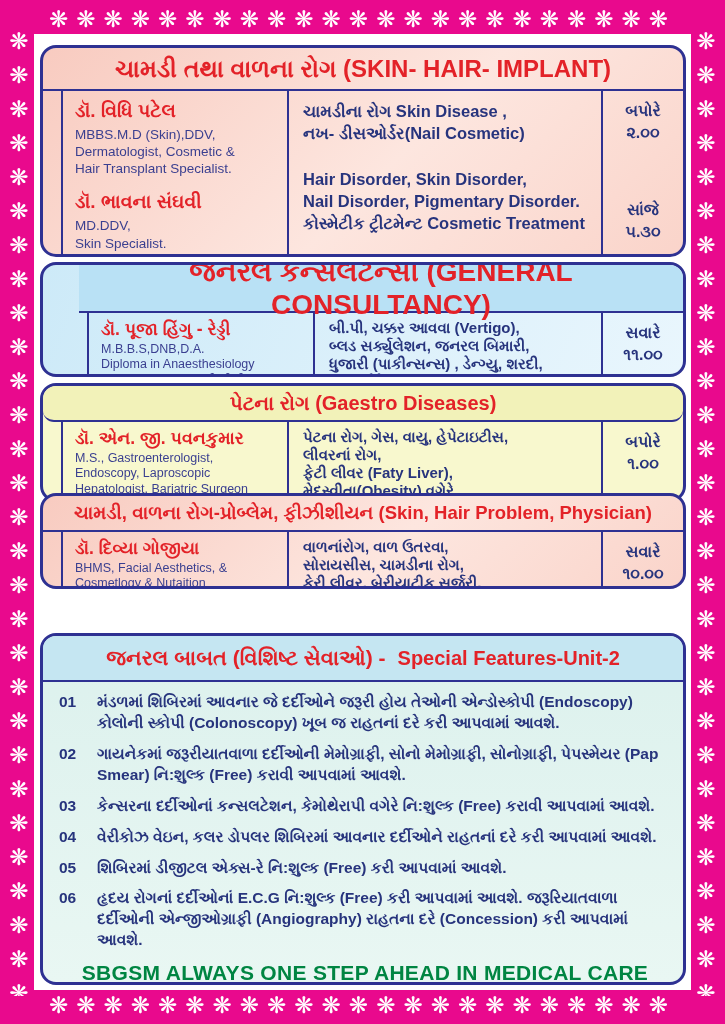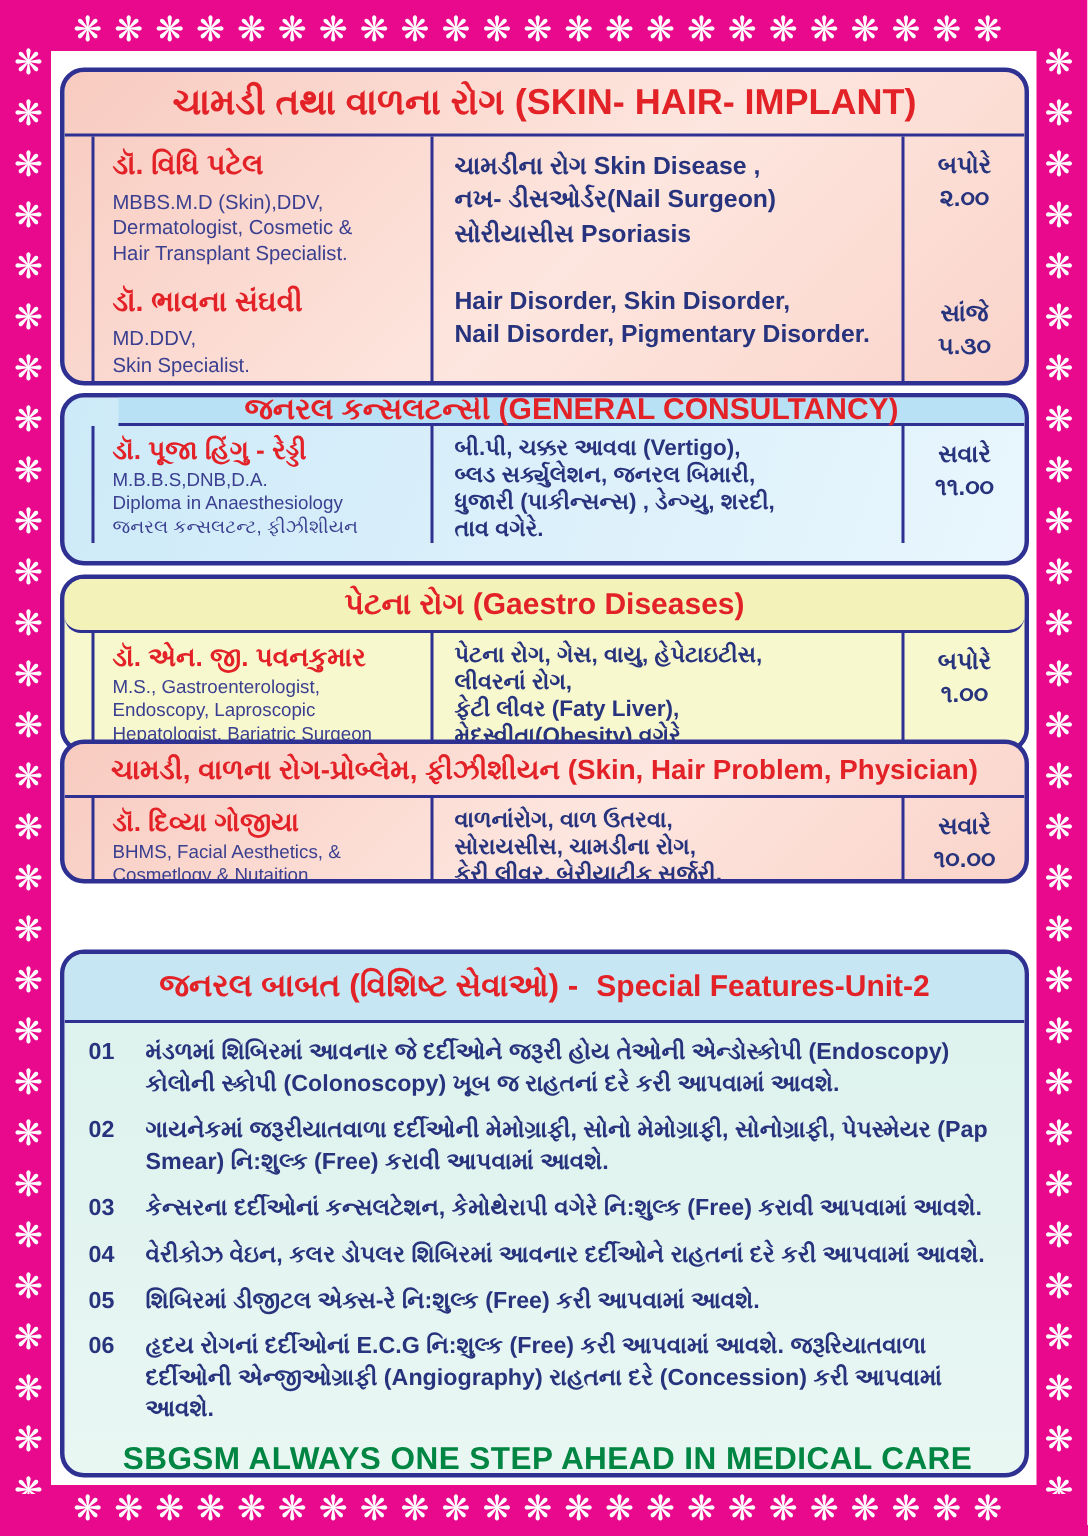--- a/index.html
+++ b/index.html
@@ -100,7 +100,7 @@
         <div class="col-diseases">
           <div class="dis-block">
             <div>ચામડીના રોગ Skin Disease ,</div>
-            <div>નખ- ડીસઓર્ડર(Nail Surgeon)</div>
+            <div>નખ- ડીસઓર્ડર(Nail Cosmetic)</div>
             <div>સોરીયાસીસ Psoriasis</div>
           </div>
           <div class="dis-block">

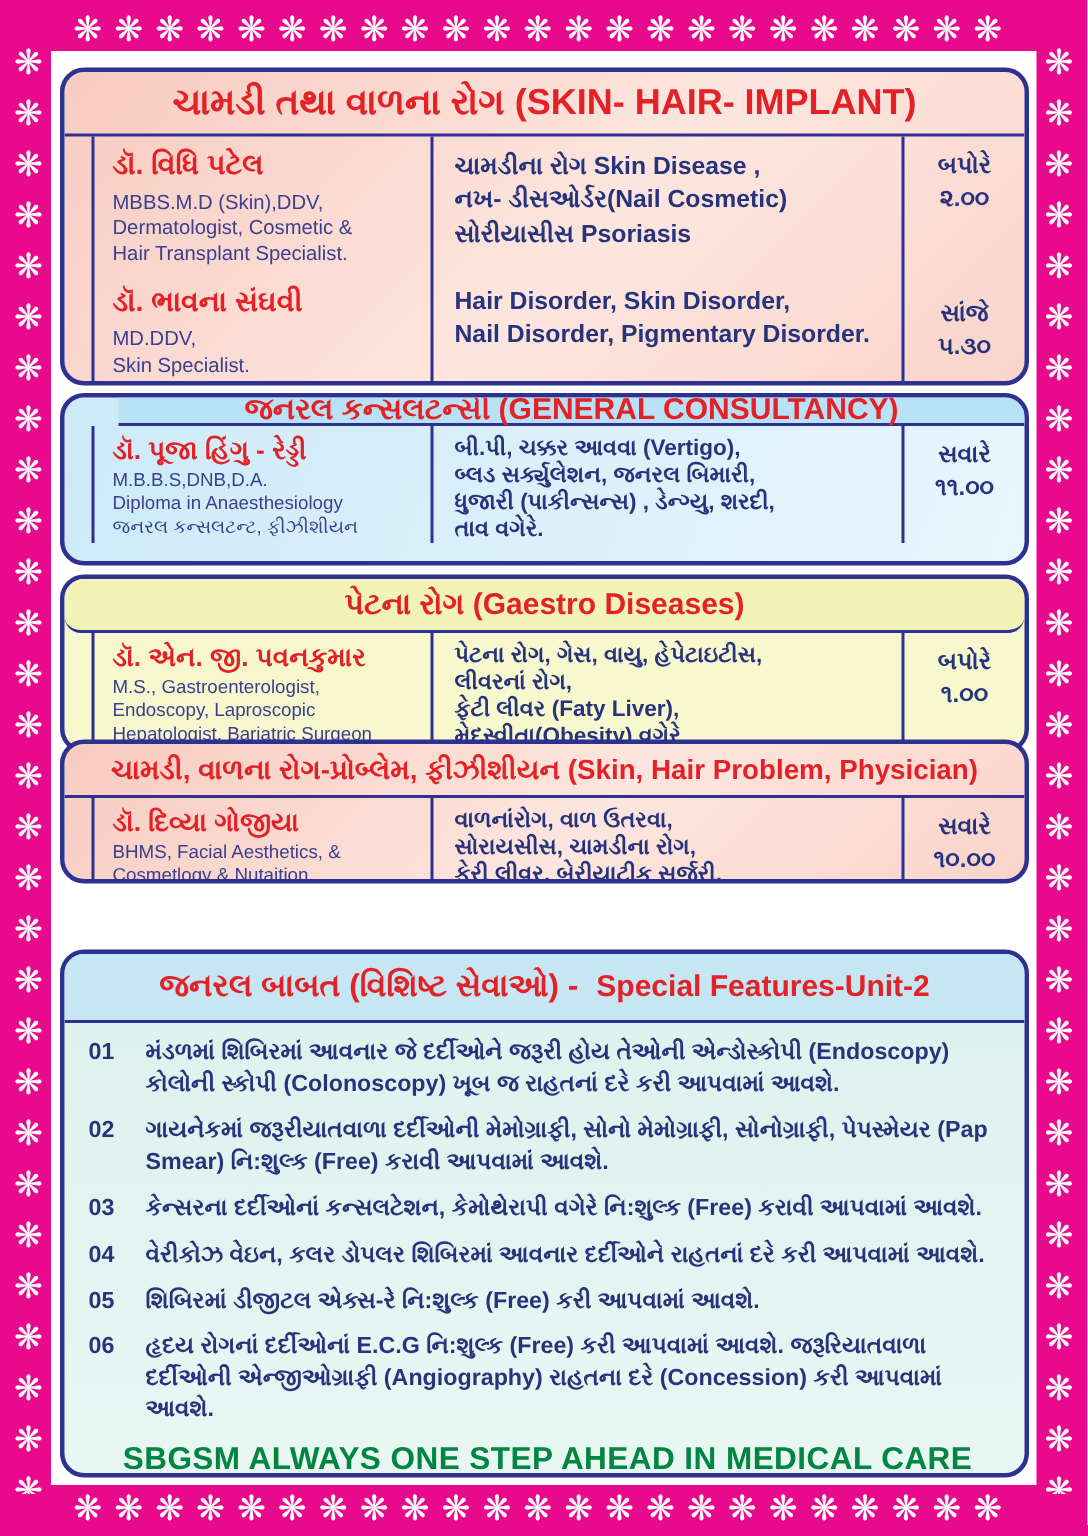--- a/index.html
+++ b/index.html
@@ -101,7 +101,6 @@
           <div class="dis-block">
             <div>ચામડીના રોગ Skin Disease ,</div>
             <div>નખ- ડીસઓર્ડર(Nail Cosmetic)</div>
-            <div>સોરીયાસીસ Psoriasis</div>
           </div>
           <div class="dis-block">
             <div>Hair Disorder, Skin Disorder,</div>

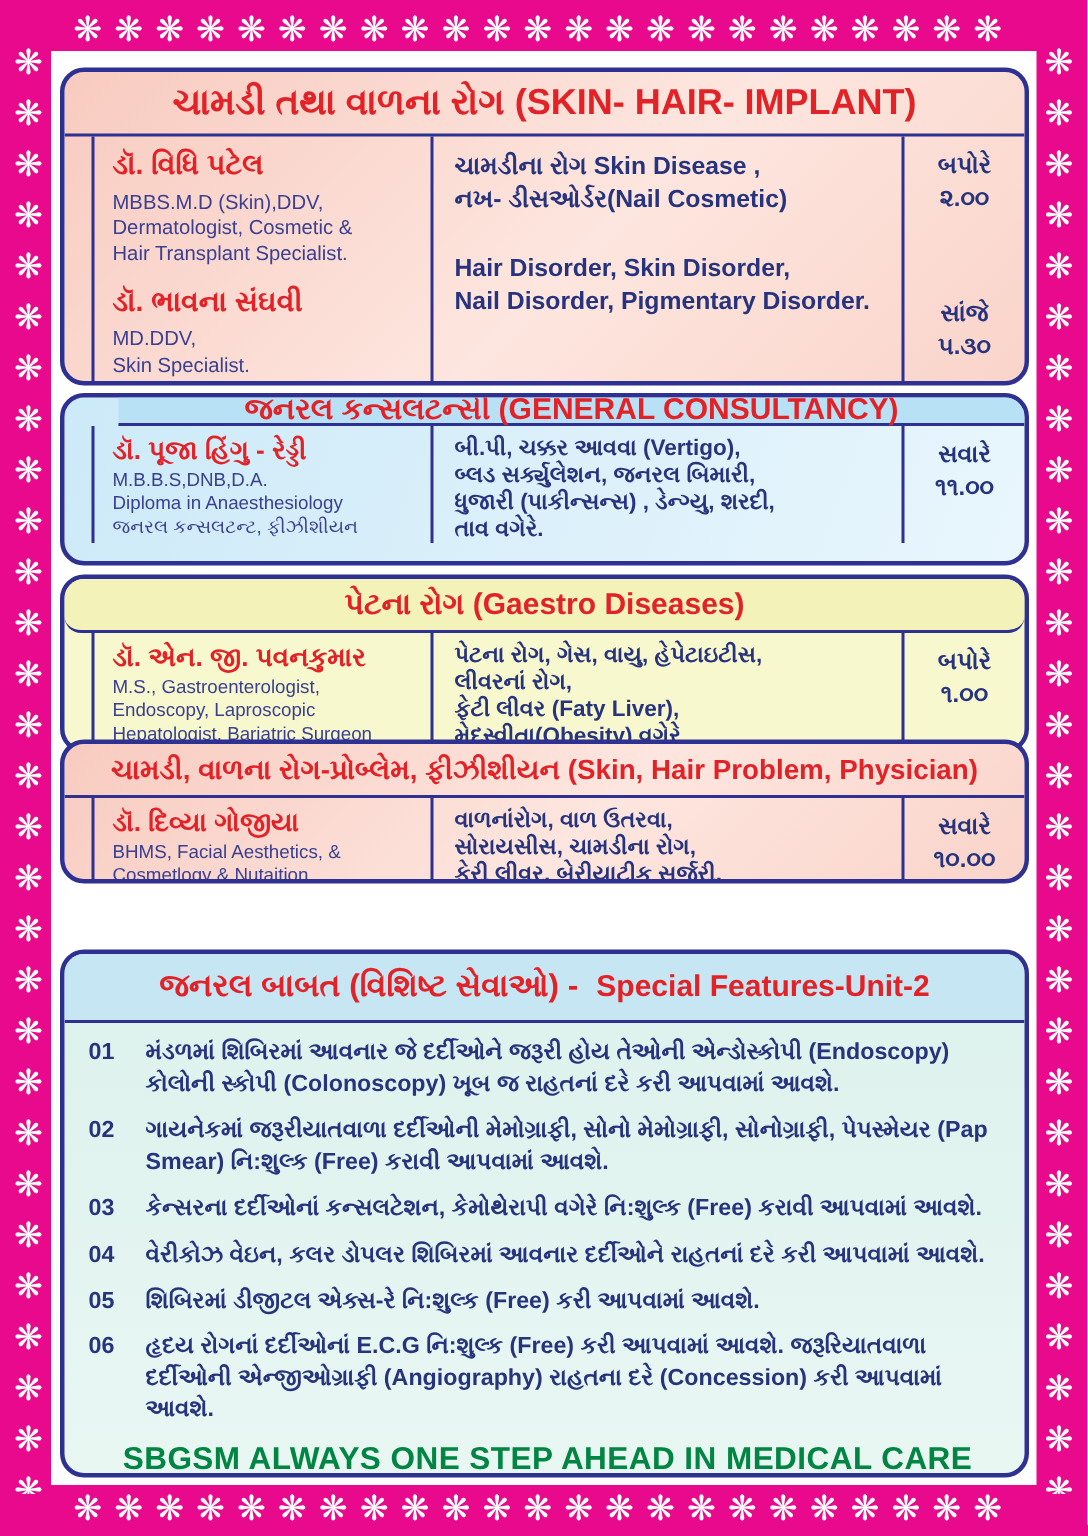--- a/index.html
+++ b/index.html
@@ -105,6 +105,7 @@
           <div class="dis-block">
             <div>Hair Disorder, Skin Disorder,</div>
             <div>Nail Disorder, Pigmentary Disorder.</div>
+            <div>કોસ્મેટીક ટ્રીટમેન્ટ Cosmetic Treatment</div>
           </div>
         </div>
         <div class="col-times">

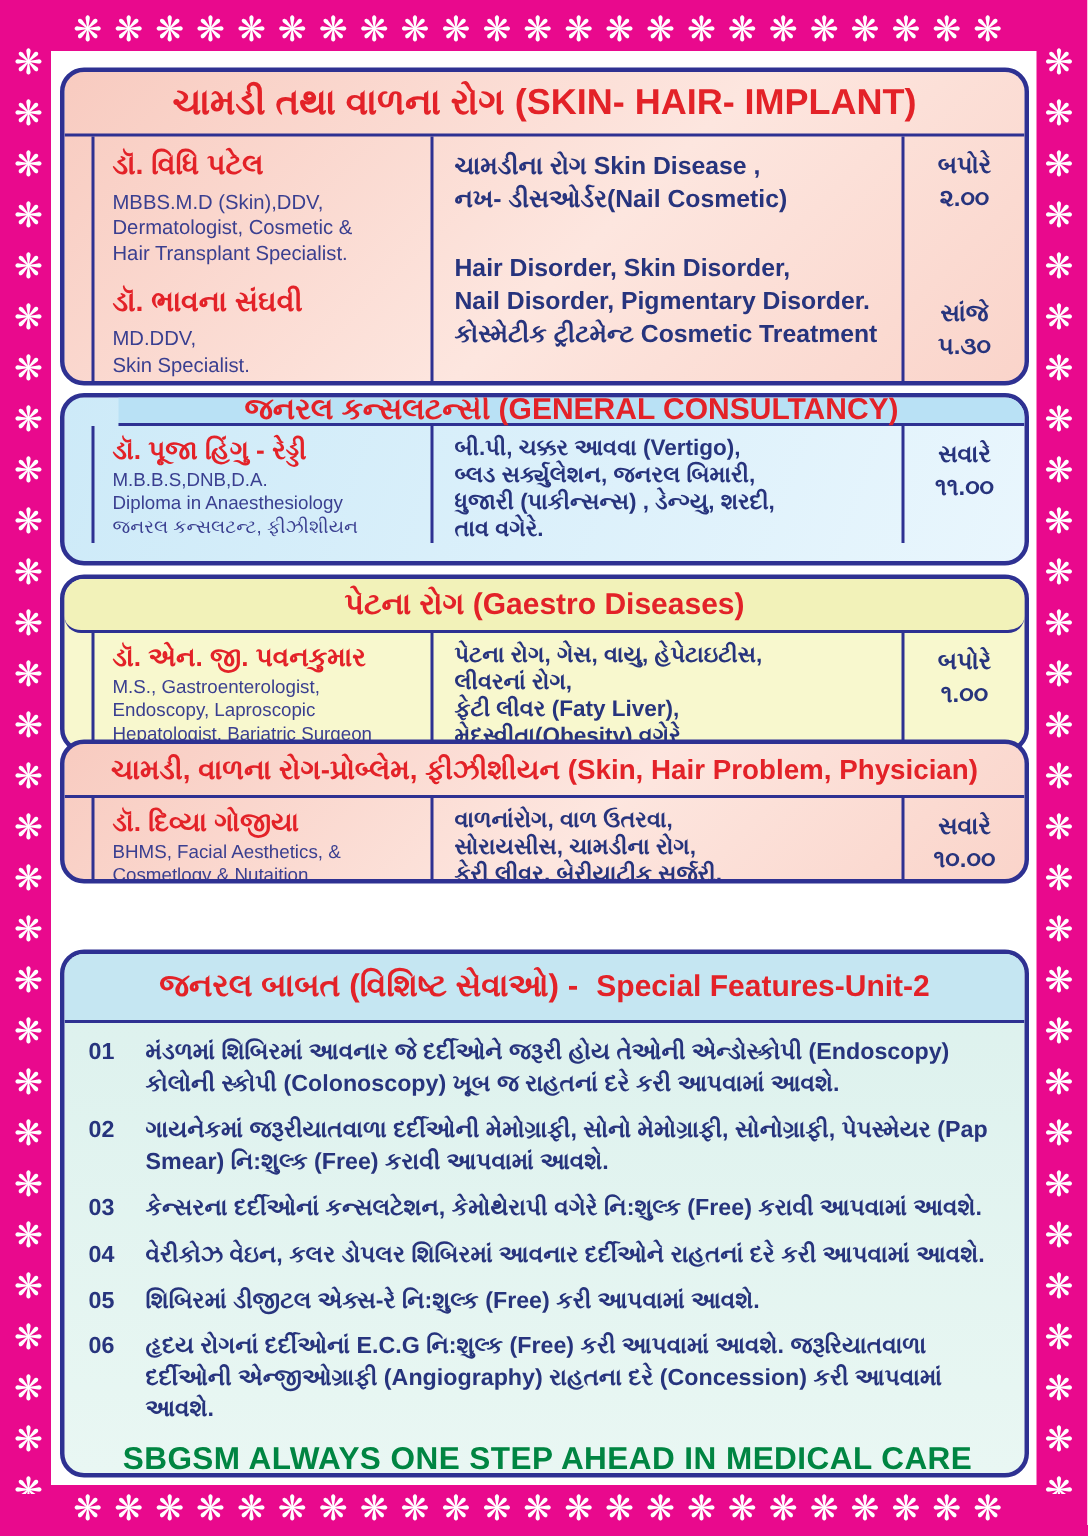--- a/index.html
+++ b/index.html
@@ -38,7 +38,7 @@
     text-align:center;
   }
   .s1 .box-header { height:43px; font-size:24px; }
-  .s2 .box-header { height:19px; font-size:20px; background:#B9E1F5;margin-left:36px; }
+  .s2 .box-header { height:48px; font-size:28px; background:#B9E1F5;margin-left:36px; }
   .s3 .box-header { height:36px; font-size:20px; background:#F2F2B9;border-radius:11px; }
   .s4 .box-header { height:36px; font-size:18.5px; }
   .s5 .box-header { height:46px; font-size:21px; background:#C5E6F2; gap:12px; }

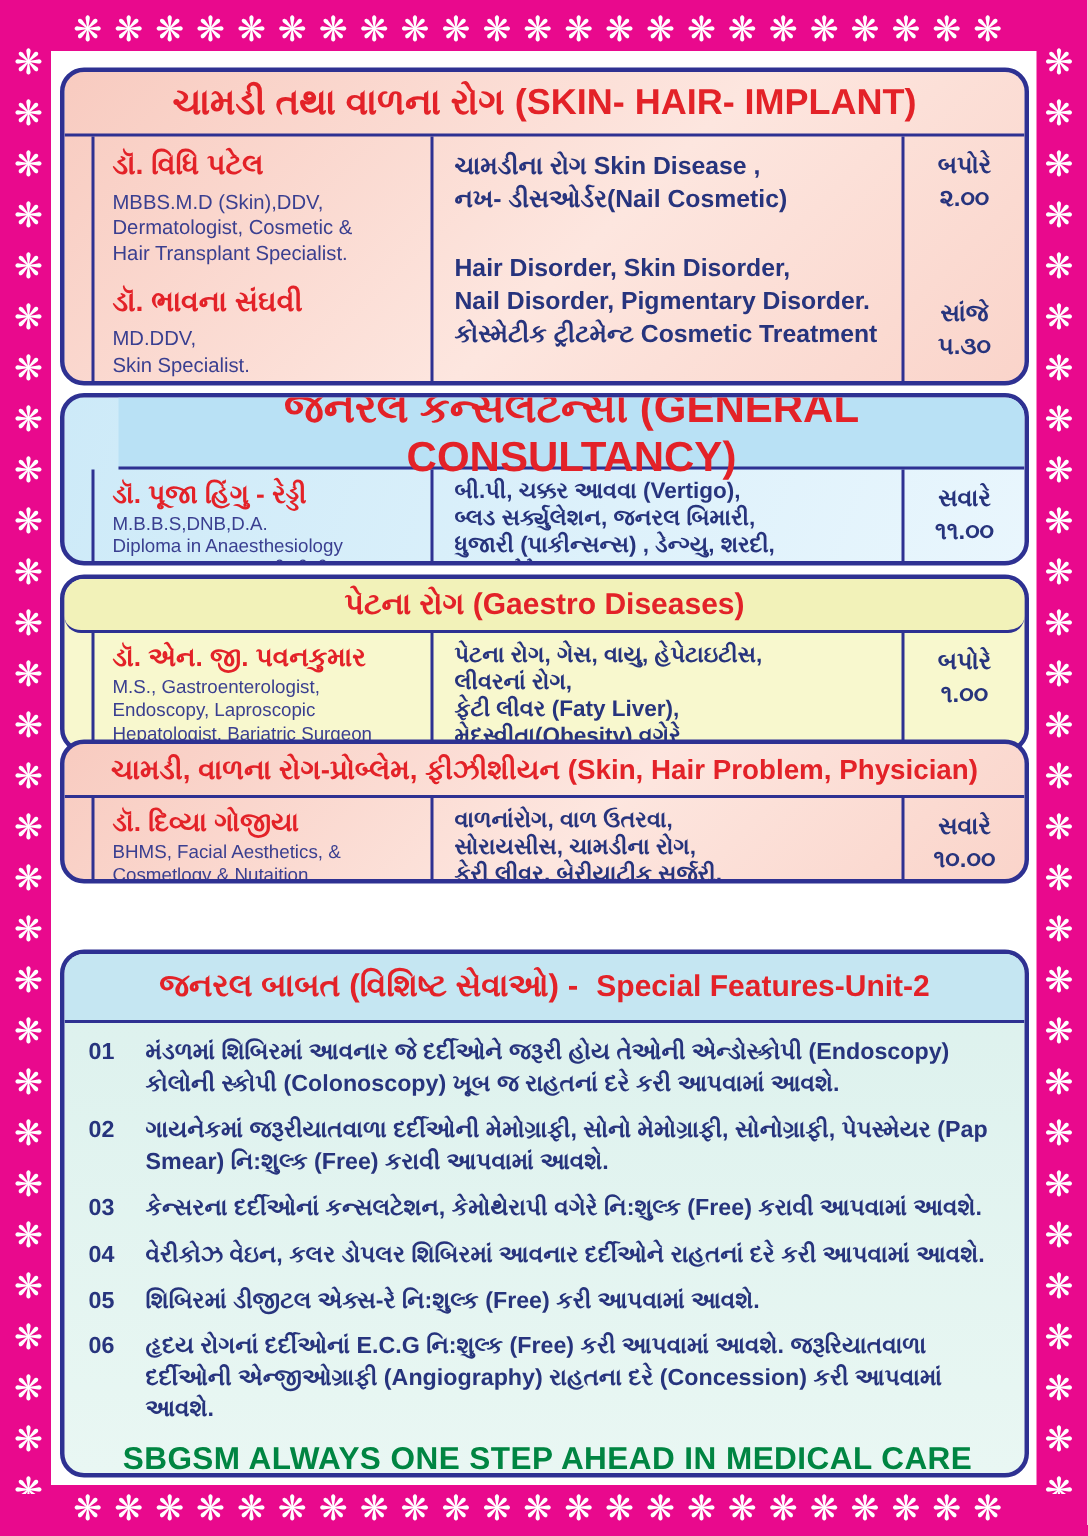--- a/index.html
+++ b/index.html
@@ -45,7 +45,7 @@
   .s5 .box-header .hdr-en { font-size:20px; }
   .box-body { display:grid; grid-template-columns:18px 226px 1fr 82px; }
   .s1 .box-body { height:160px; }
-  .s2 .box-body { height:71px; }
+  .s2 .box-body { height:71px;margin-left:26px; }
   .s3 .box-body { height:75px; }
   .s4 .box-body { height:76px; }
   .col-doctors, .col-diseases, .col-times { border-left:2px solid #2E3192; }

